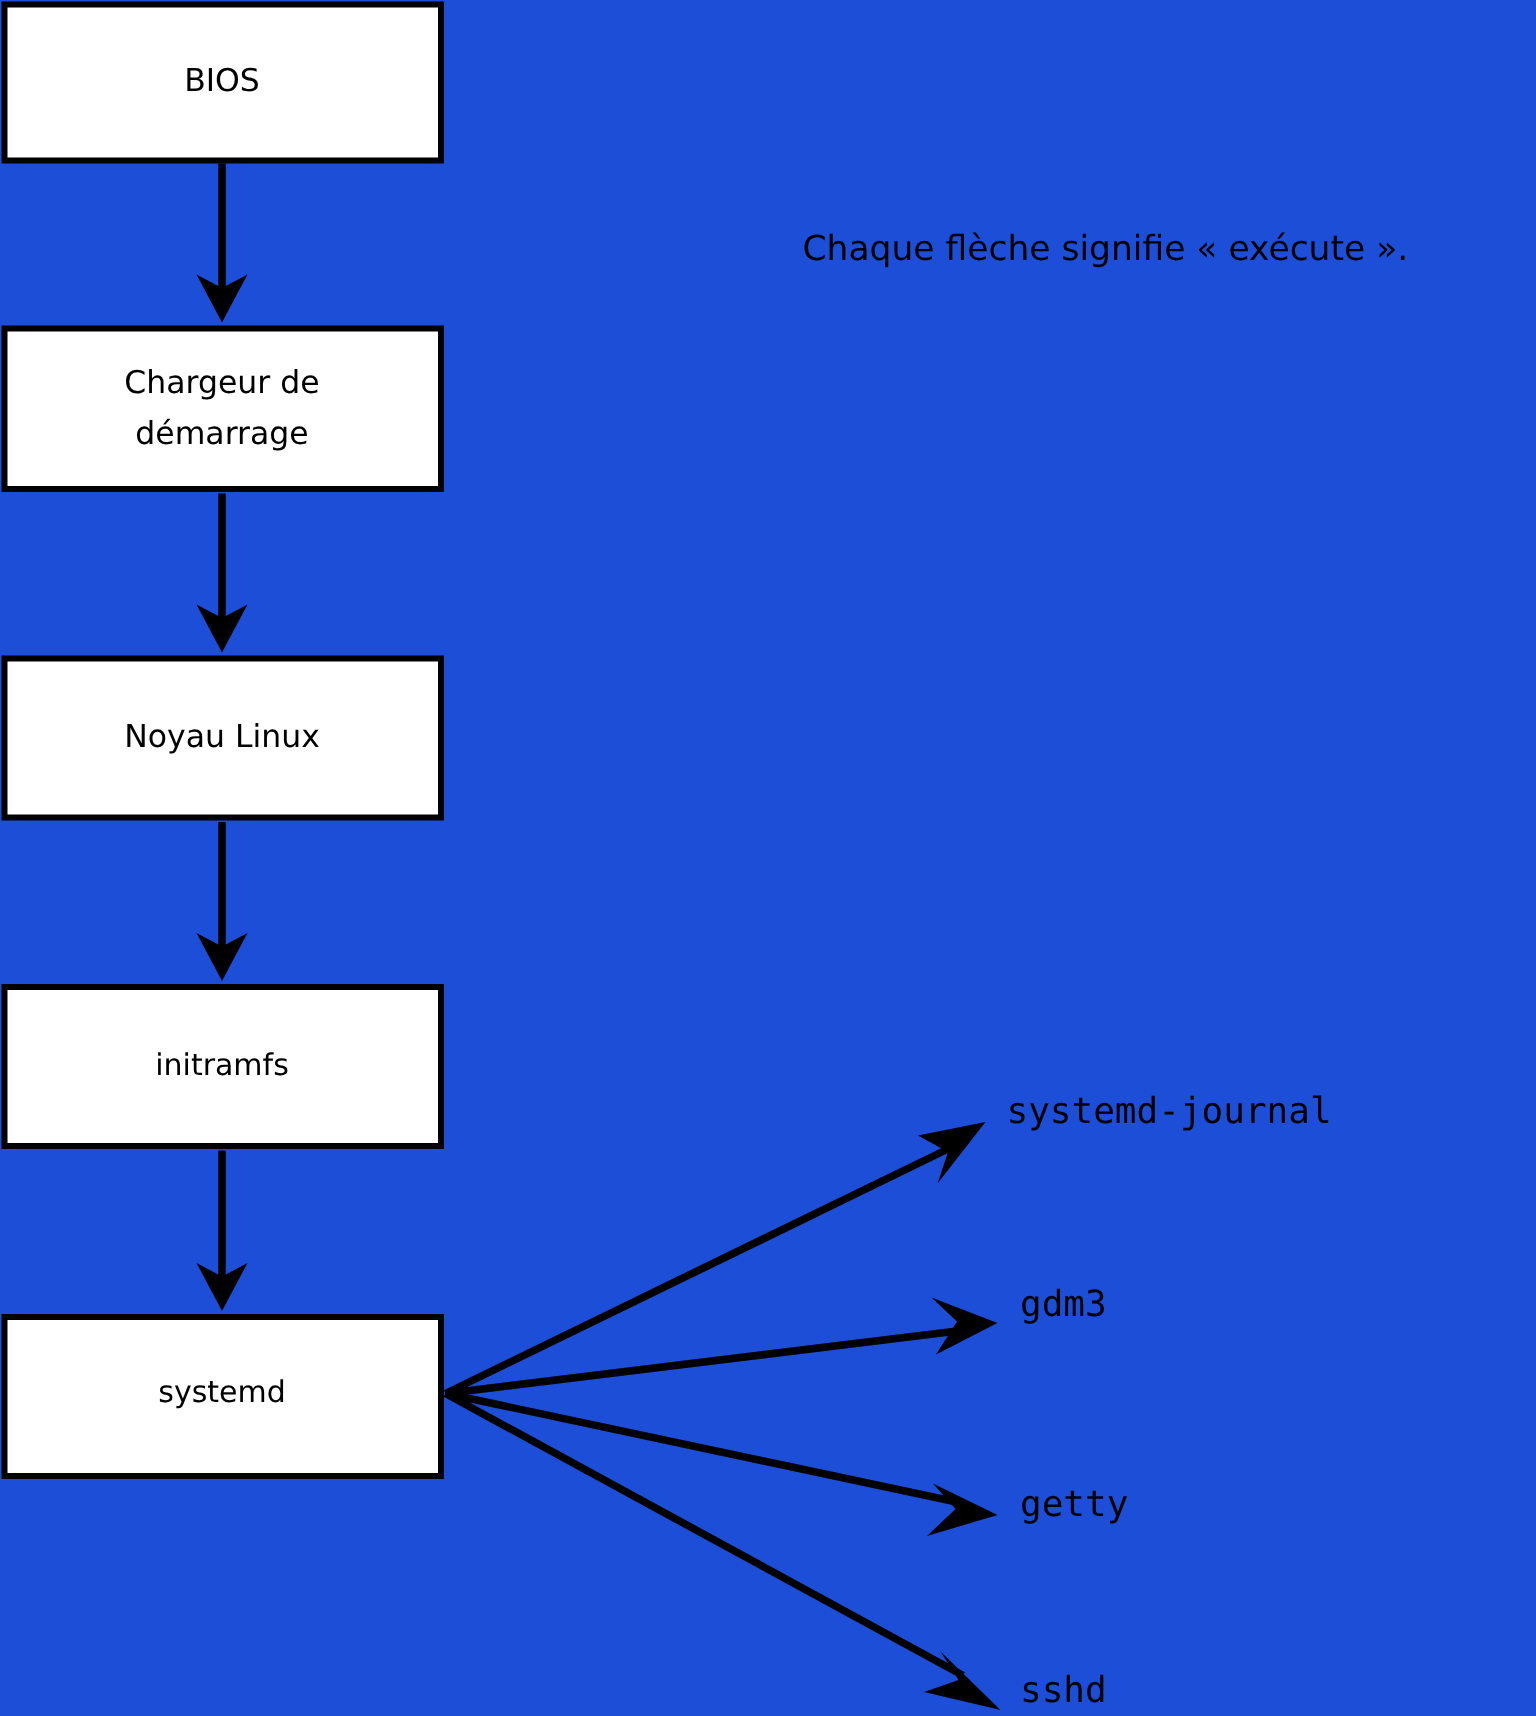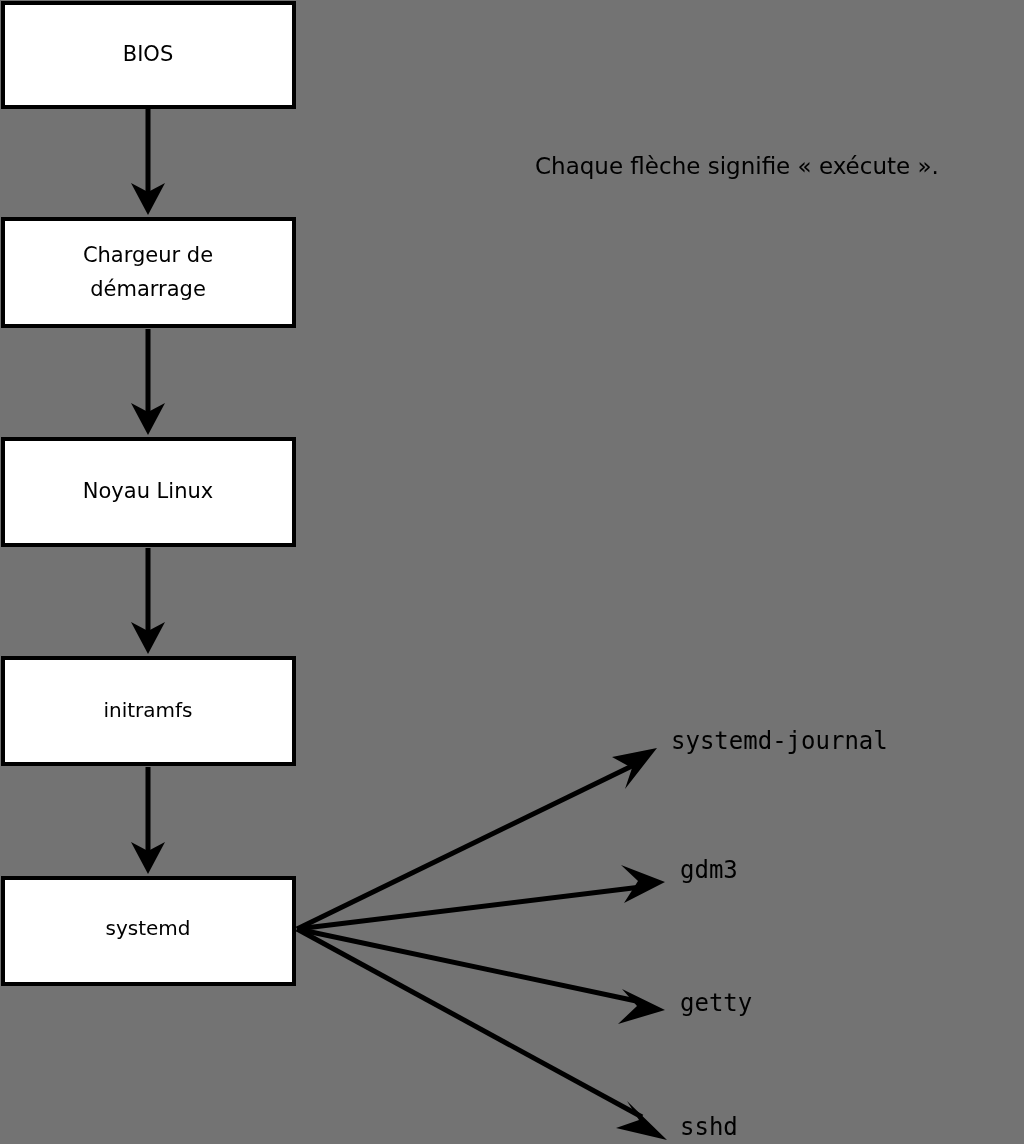--- a/index.html
+++ b/index.html
@@ -11,7 +11,7 @@
     position: relative;
     width: 1024px;
     height: 1144px;
-    background: #737373;
+    background: #1d4ed8;
     overflow: hidden;
     font-family: "DejaVu Sans", sans-serif;
   }

